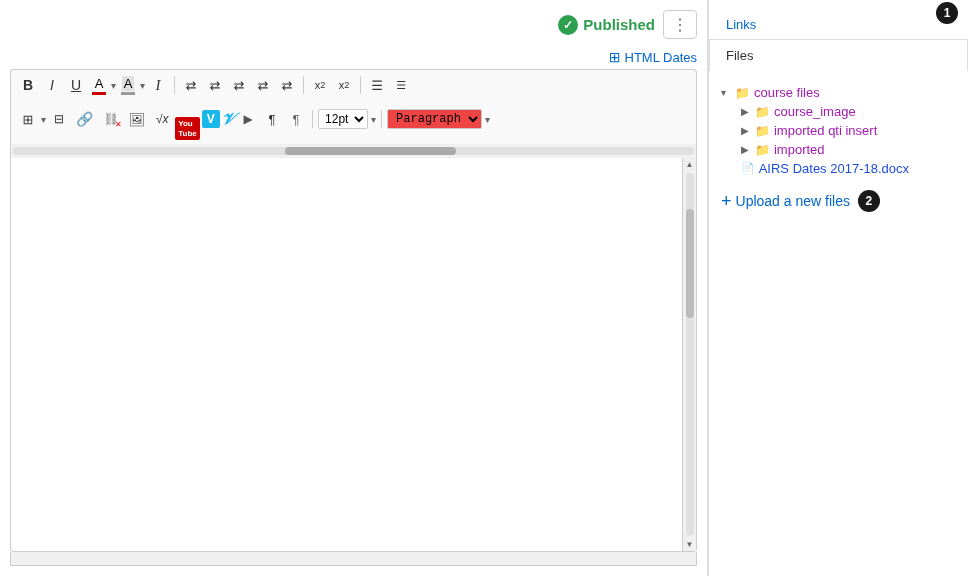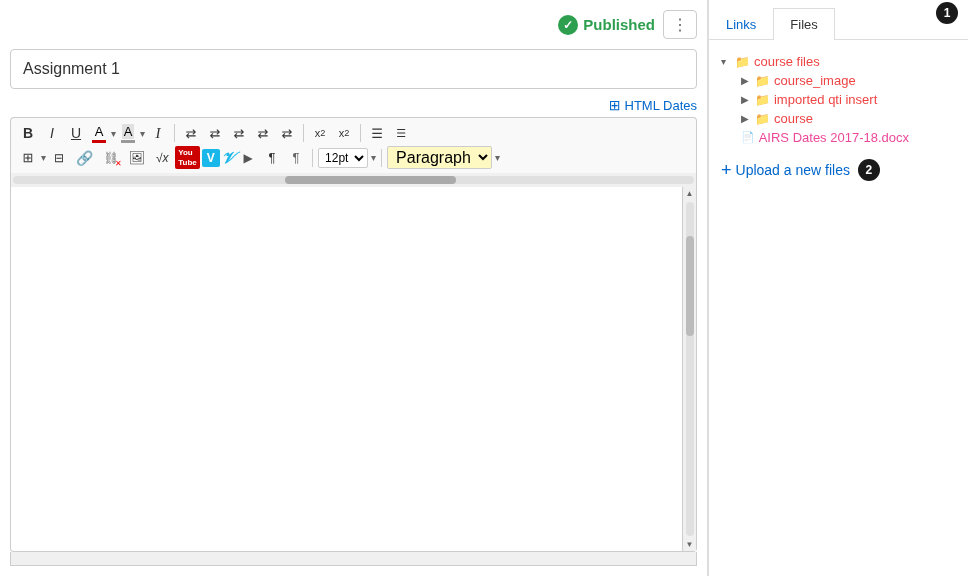--- a/index.html
+++ b/index.html
@@ -269,6 +269,7 @@
       border-bottom: 1px solid #ddd;
       position: relative;
       padding-top: 8px;
+      flex-direction: column;
     }
 
     .right-tab {

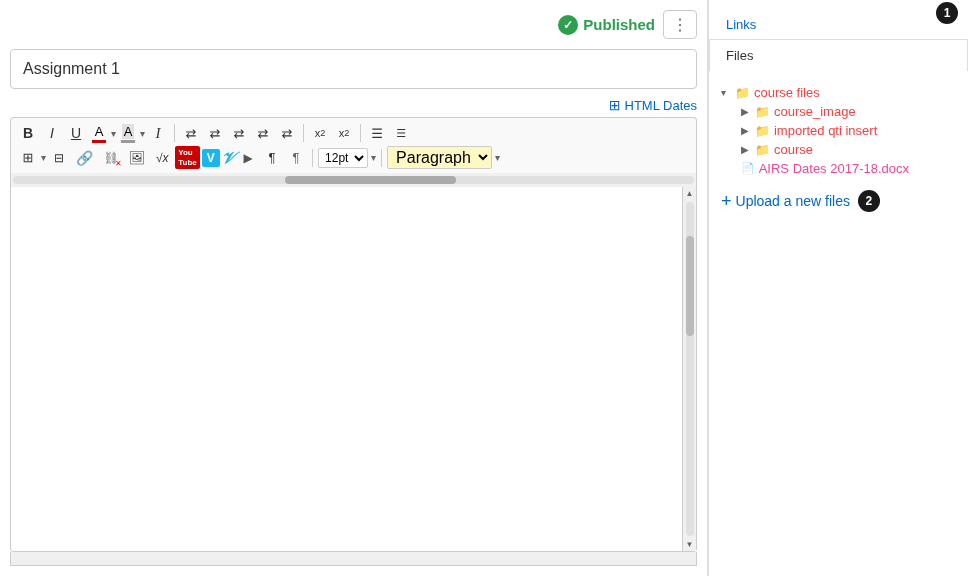--- a/index.html
+++ b/index.html
@@ -430,7 +430,6 @@
     <button class="more-btn">⋮</button>
   </div>
 
-  <input class="title-input" type="text" value="Assignment 1" style="">
 
   <div class="html-editor-row">
     <a class="html-editor-link">

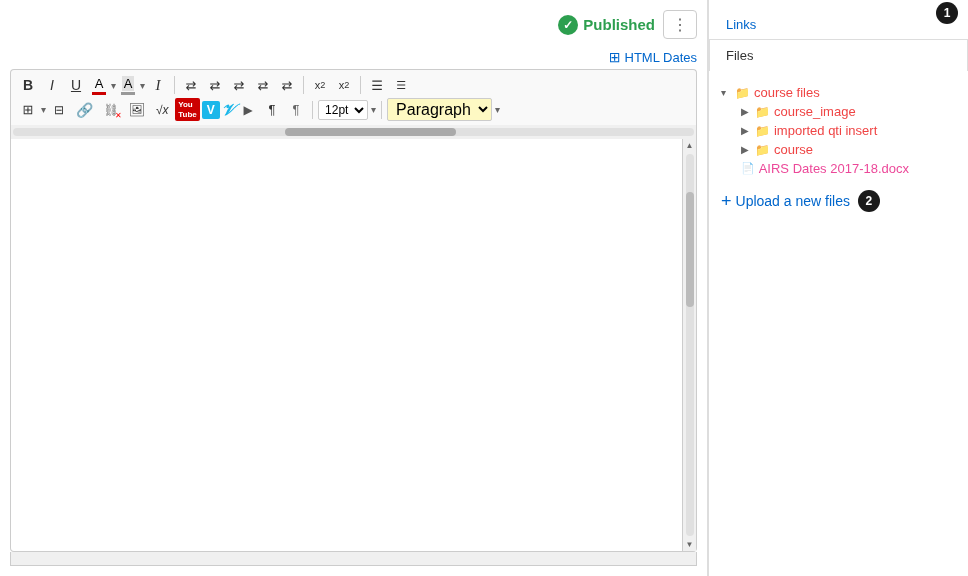--- a/index.html
+++ b/index.html
@@ -343,7 +343,7 @@
     }
 
     .tree-folder-label {
-      color: #ef4444;
+      color: #a21caf;
     }
 
     .tree-children {

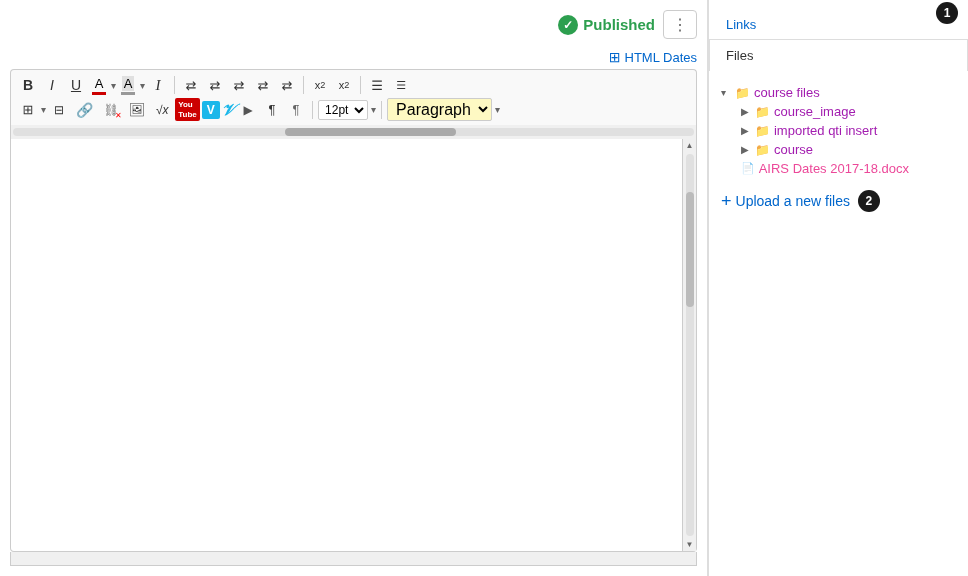--- a/index.html
+++ b/index.html
@@ -147,6 +147,7 @@
       font-weight: bold;
       padding: 2px 3px;
       line-height: 1.2;
+      margin-top: 19px;
     }
 
     .vimeo-btn {

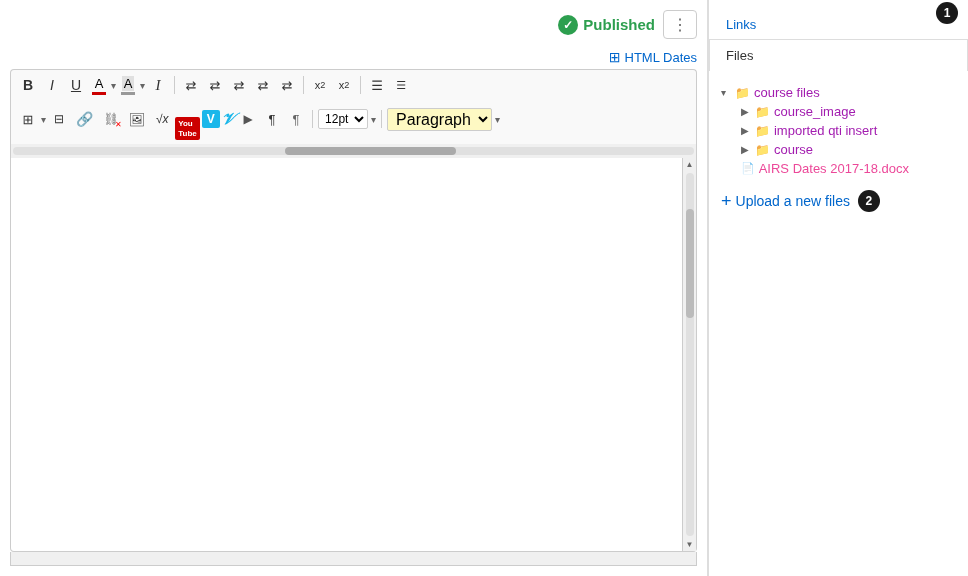--- a/index.html
+++ b/index.html
@@ -398,8 +398,9 @@
       border: 1px solid #ccc;
       border-radius: 2px;
       padding: 1px 4px;
-      font-size: 16px;
-      background: #fef9c3;
+      font-size: 12px;
+      background: #ef4444;
+      font-family: Liberation Mono, monospace;
     }
 
     .vimeo-v-icon {

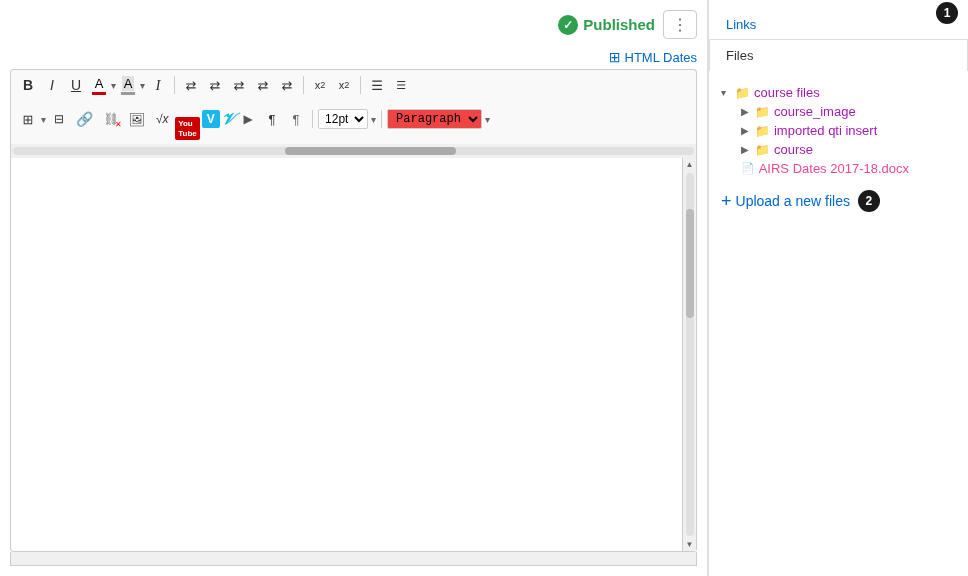--- a/index.html
+++ b/index.html
@@ -590,7 +590,7 @@
         <div class="tree-item">
           <span class="tree-arrow">▶</span>
           <span class="tree-folder-icon">📁</span>
-          <span class="tree-folder-label">course</span>
+          <span class="tree-folder-label">imported</span>
         </div>
 
         <div class="tree-item" style="padding-left: 0;">

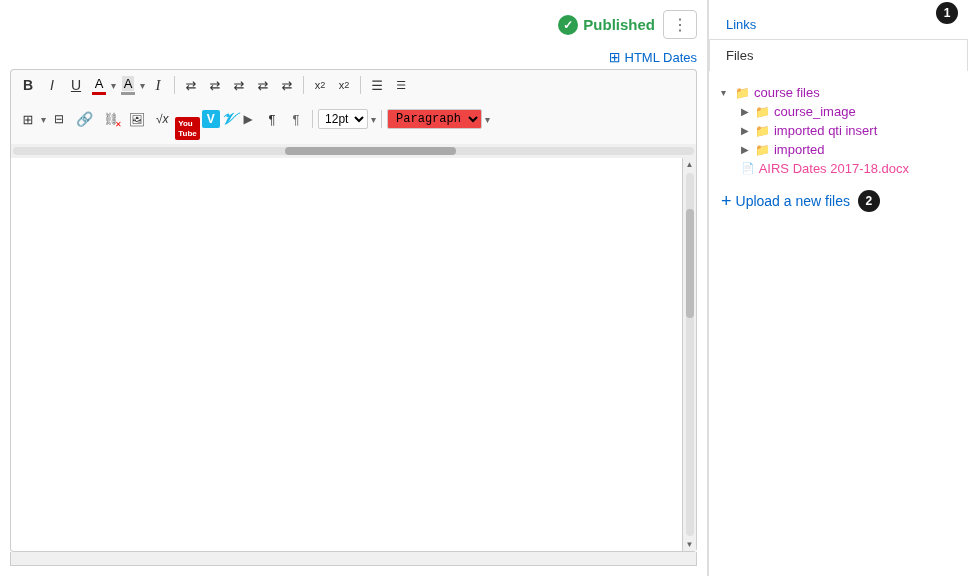--- a/index.html
+++ b/index.html
@@ -357,7 +357,7 @@
     }
 
     .tree-file-label {
-      color: #ec4899;
+      color: #1d4ed8;
       font-size: 13px;
     }
 

